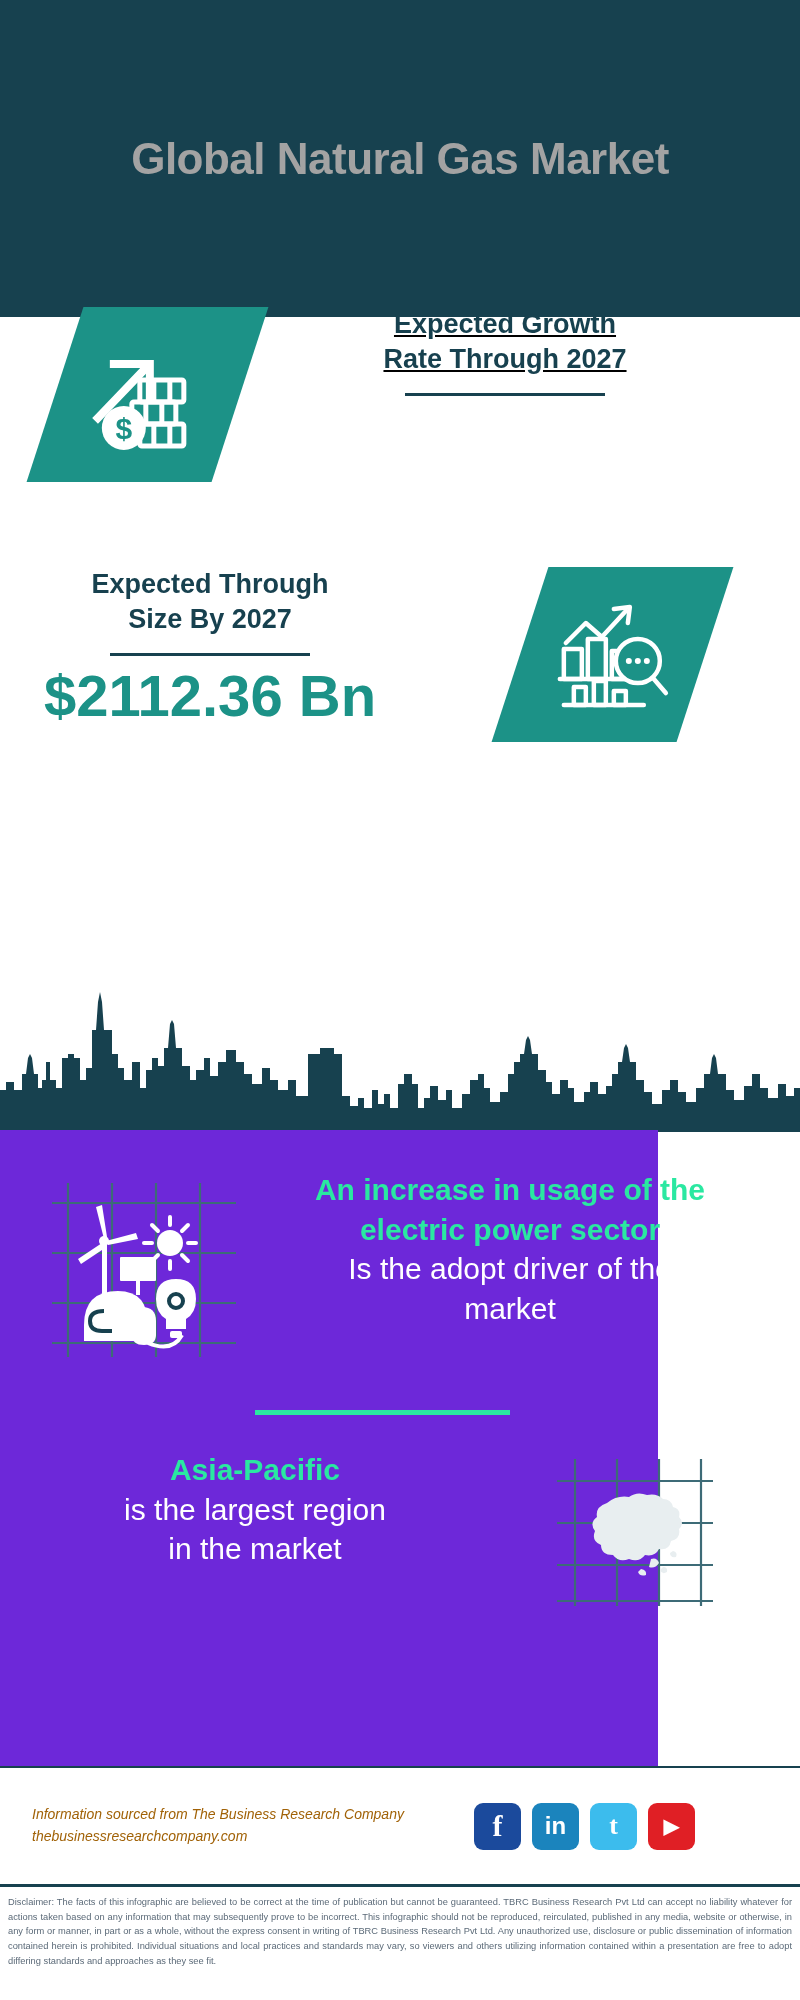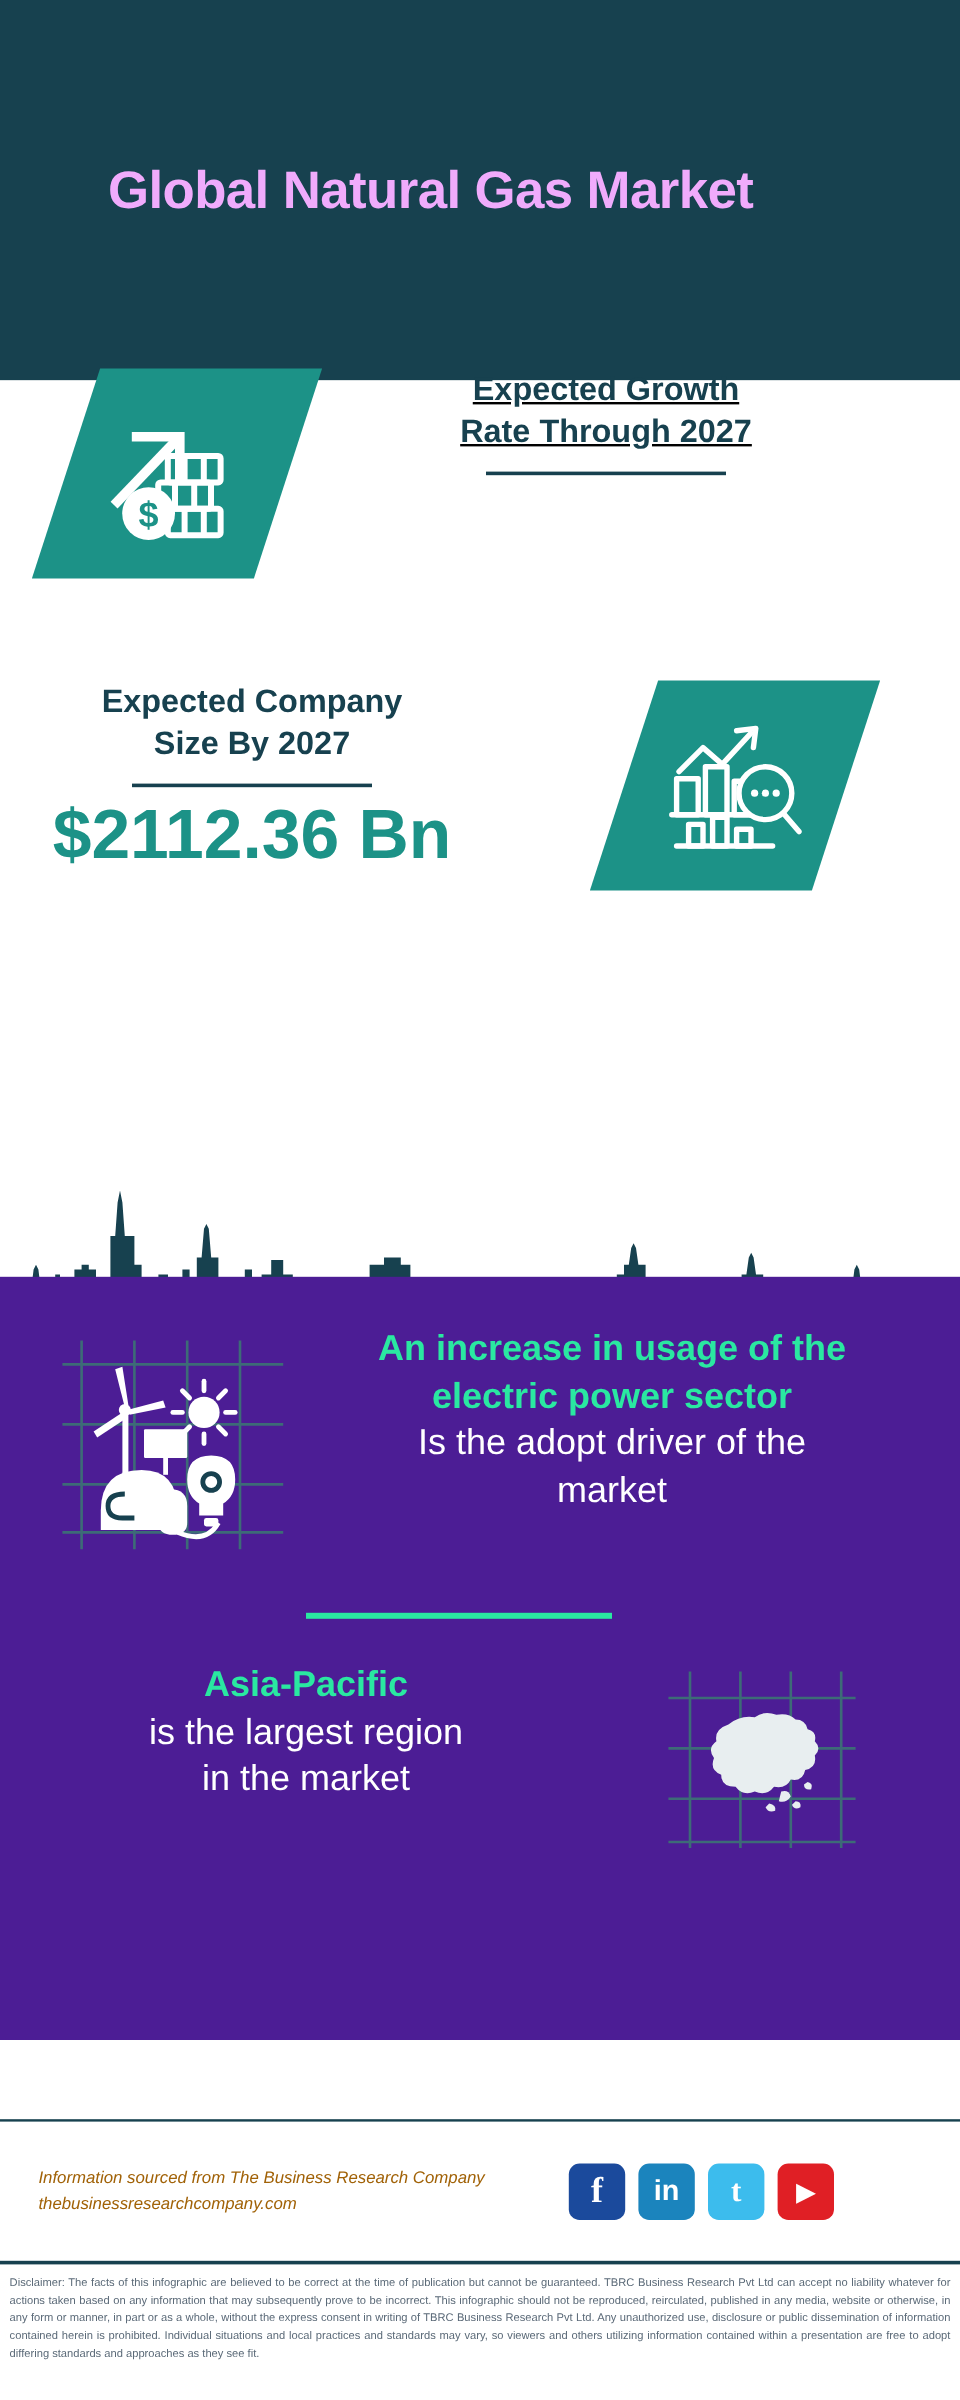--- a/index.html
+++ b/index.html
@@ -19,8 +19,8 @@
     display:flex; align-items:center; justify-content:center;
   }
   .header-title {
-    color:#f0abfc; font-size:44px; font-weight:bold; line-height:1.25;
-    letter-spacing:-0.5px; width:620px;
+    color:#a3a3a3; font-size:44px; font-weight:bold; line-height:1.25;
+    text-align:center; letter-spacing:-0.5px; width:620px;
   }
 
   

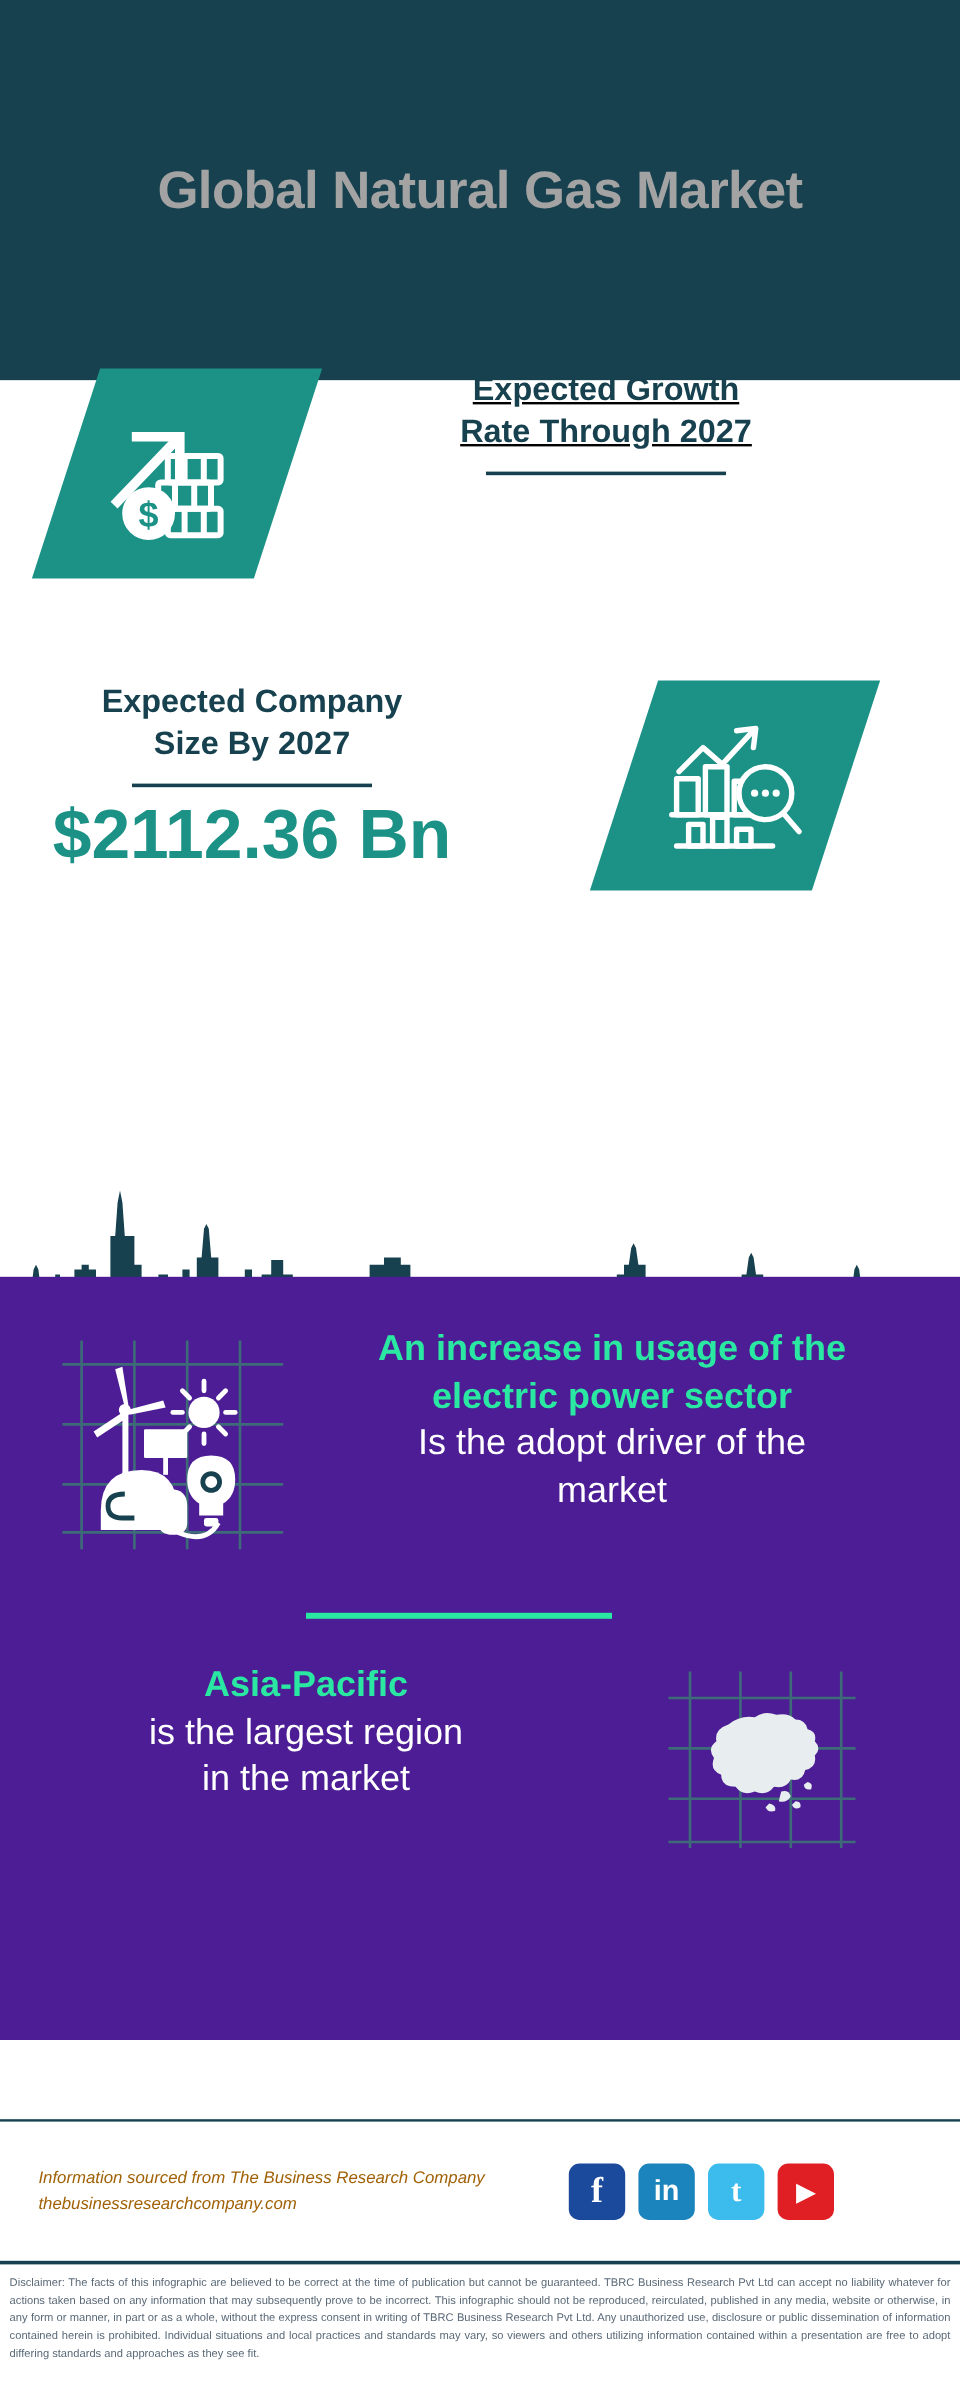--- a/index.html
+++ b/index.html
@@ -158,7 +158,7 @@
     </div>
 
     <div class="size-text">
-      <div class="stat-label">Expected Company</div>
+      <div class="stat-label">Expected Through</div>
       <div class="stat-label">Size By 2027</div>
       <div class="stat-rule"></div>
       <div class="stat-value">$2112.36 Bn</div>

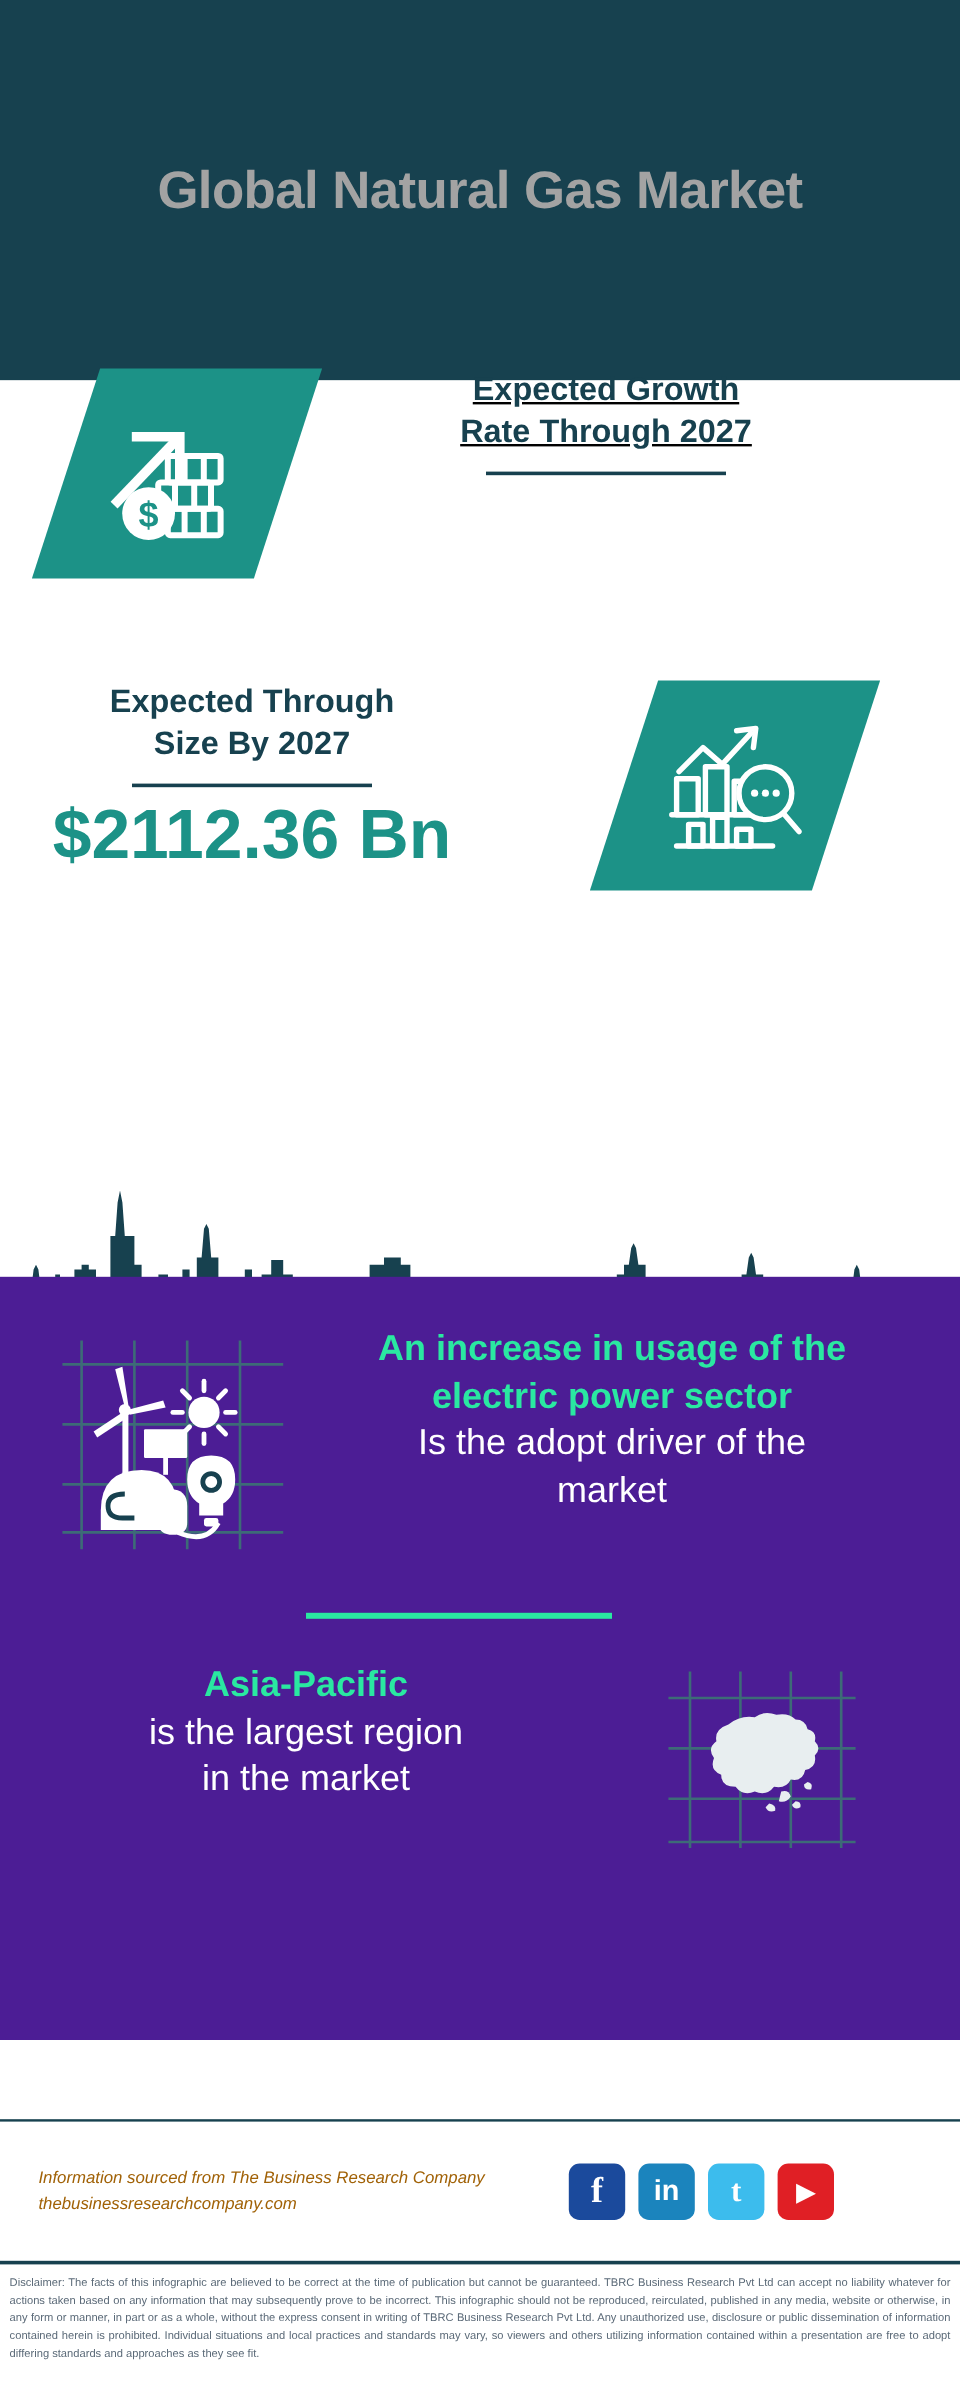--- a/index.html
+++ b/index.html
@@ -69,8 +69,8 @@
 
   
   .dark {
-    position:absolute; left:0; top:1064px; width:800px; height:636px;
-    background:#4c1d95;
+    position:absolute; left:0; top:1130px; width:658px; height:636px;
+    background:#6d28d9;
   }
 
   .driver-icon { position:absolute; left:50px; top:45px; width:190px; height:185px; }

